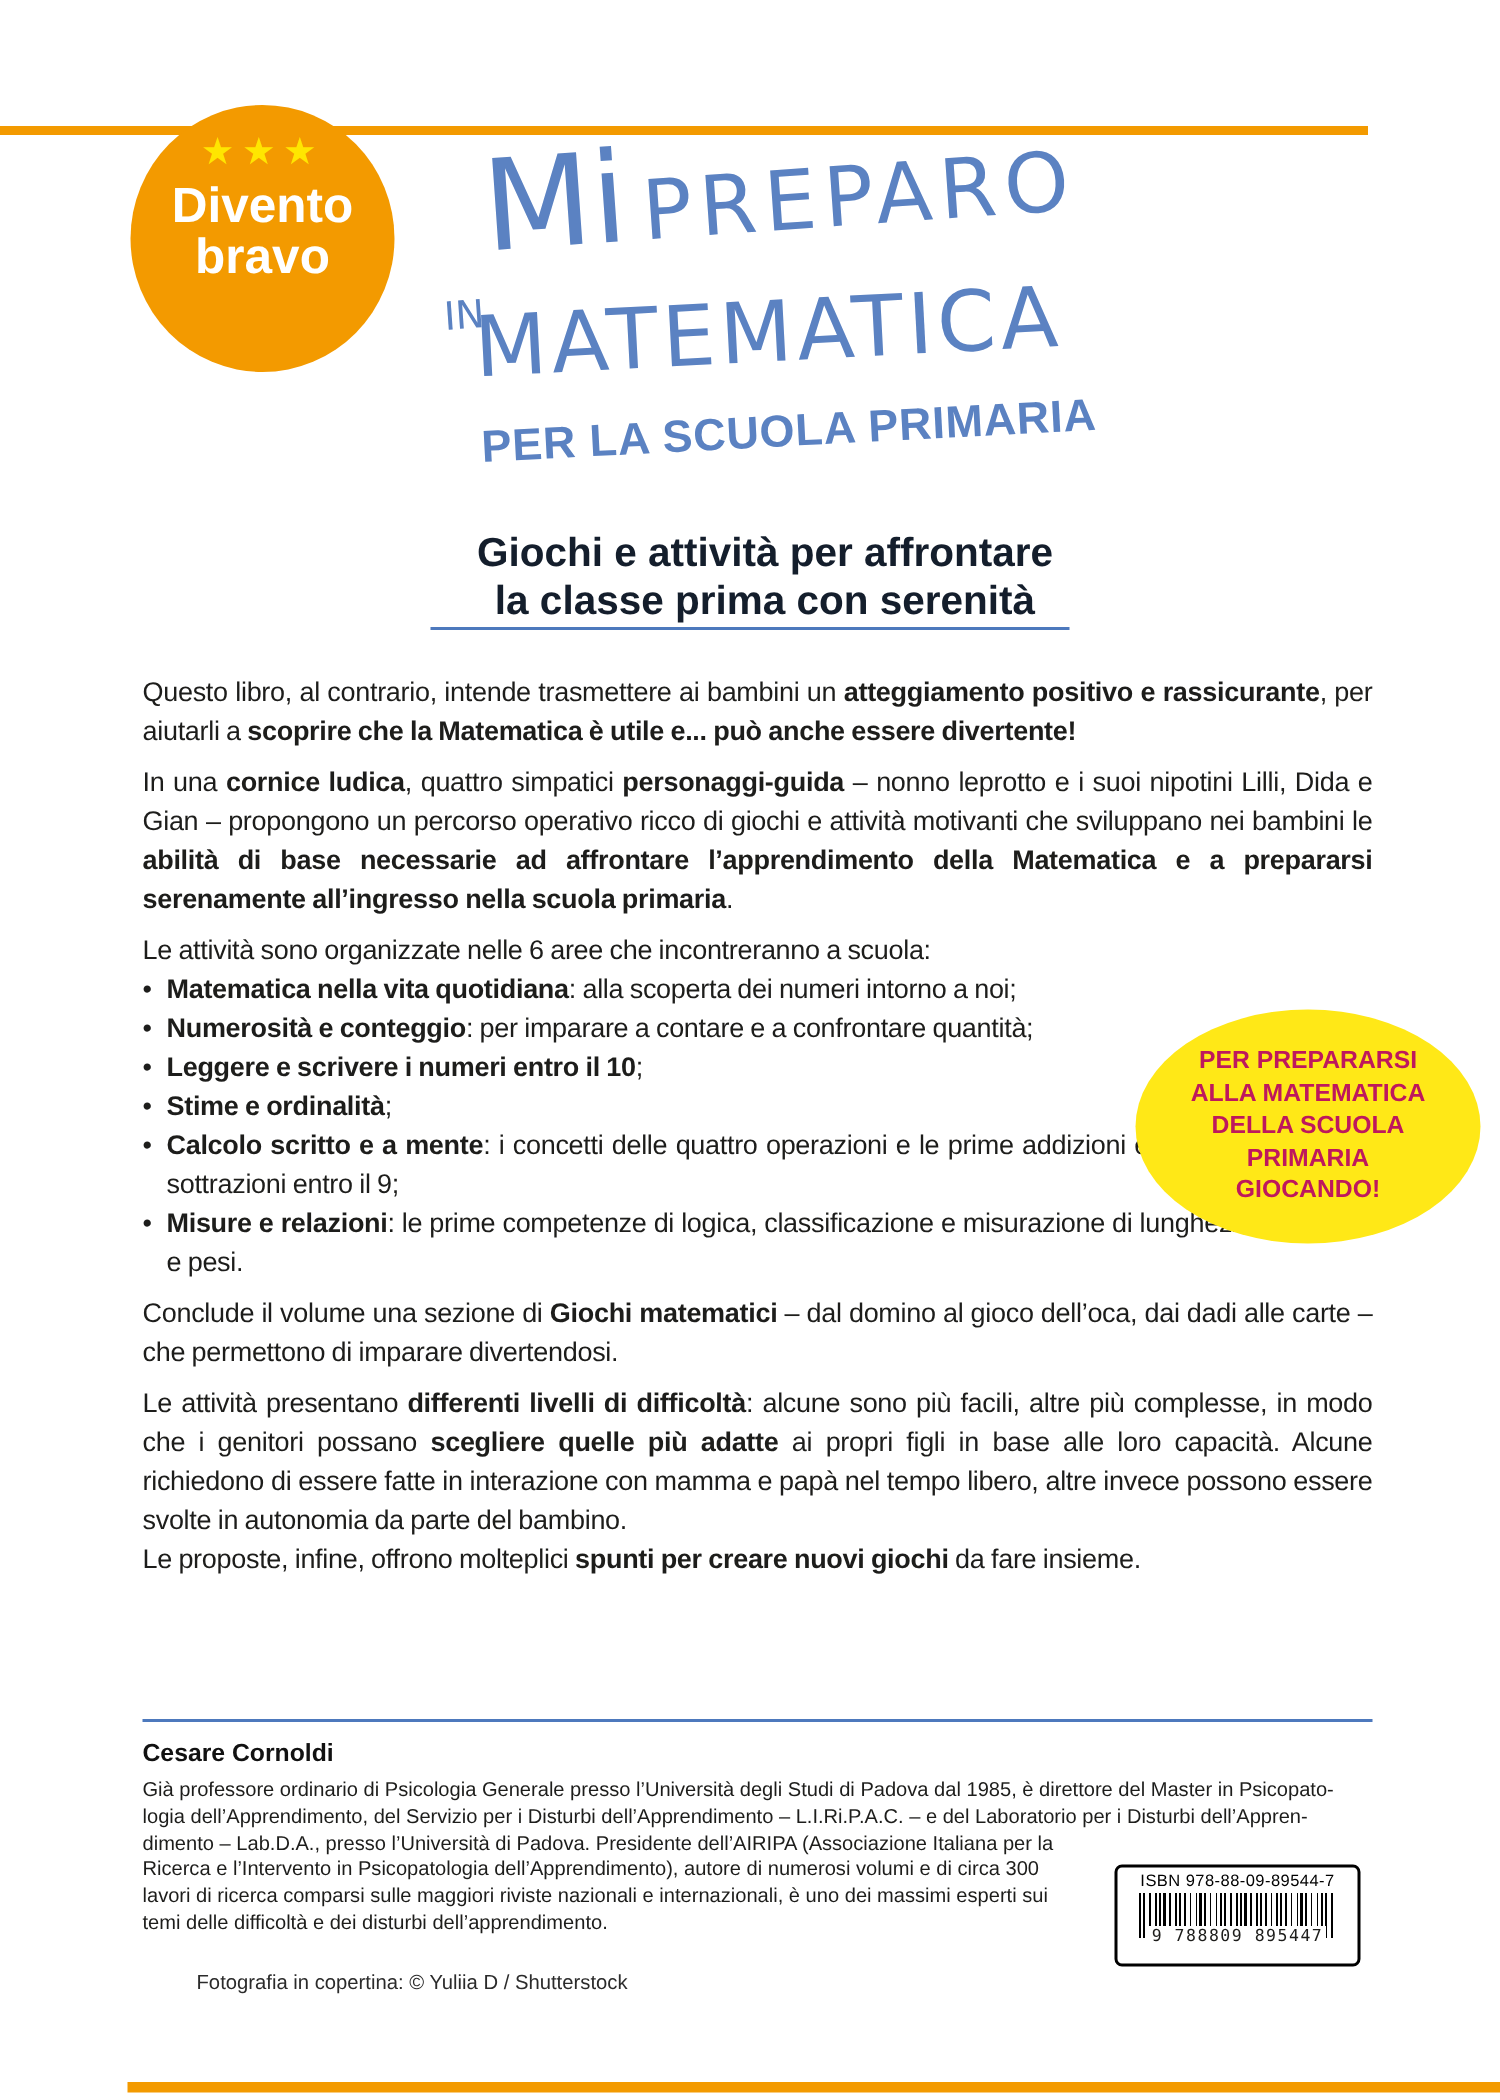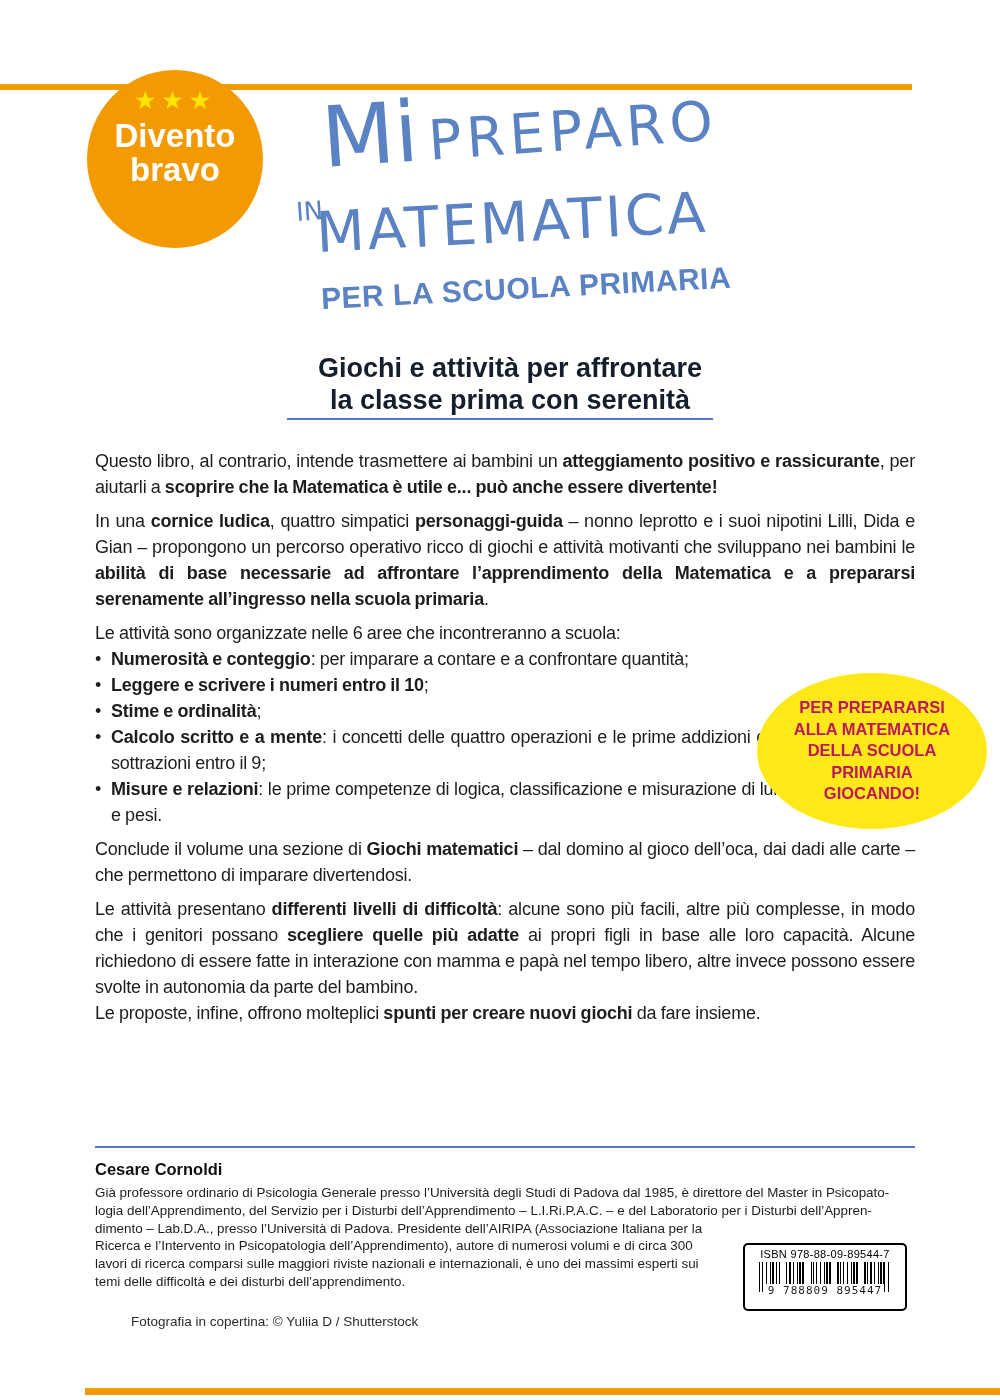--- a/index.html
+++ b/index.html
@@ -99,6 +99,7 @@
     <p><span>Questo libro, al contrario, intende trasmettere ai bambini un </span><b>atteggiamento positivo e rassicurante</b><span>, per aiutarli a </span><b>scoprire che la Matematica è utile e... può anche essere divertente!</b></p>
     <p class="gap"><span>In una </span><b>cornice ludica</b><span>, quattro simpatici </span><b>personaggi-guida</b><span> – nonno leprotto e i suoi nipotini Lilli, Dida e Gian – propongono un percorso operativo ricco di giochi e attività motivanti che sviluppano nei bambini le </span><b>abilità di base necessarie ad affrontare l’apprendimento della Matematica e a prepararsi serenamente all’ingresso nella scuola primaria</b><span>.</span></p>
     <p class="gap"><span>Le attività sono organizzate nelle 6 aree che incontreranno a scuola:</span></p>
+    <p class="bullet"><span class="dot">•</span><span><b>Matematica nella vita quotidiana</b><span>: alla scoperta dei numeri intorno a noi;</span></span></p>
     <p class="bullet"><span class="dot">•</span><span><b>Numerosità e conteggio</b><span>: per imparare a contare e a confrontare quantità;</span></span></p>
     <p class="bullet"><span class="dot">•</span><span><b>Leggere e scrivere i numeri entro il 10</b><span>;</span></span></p>
     <p class="bullet"><span class="dot">•</span><span><b>Stime e ordinalità</b><span>;</span></span></p>

